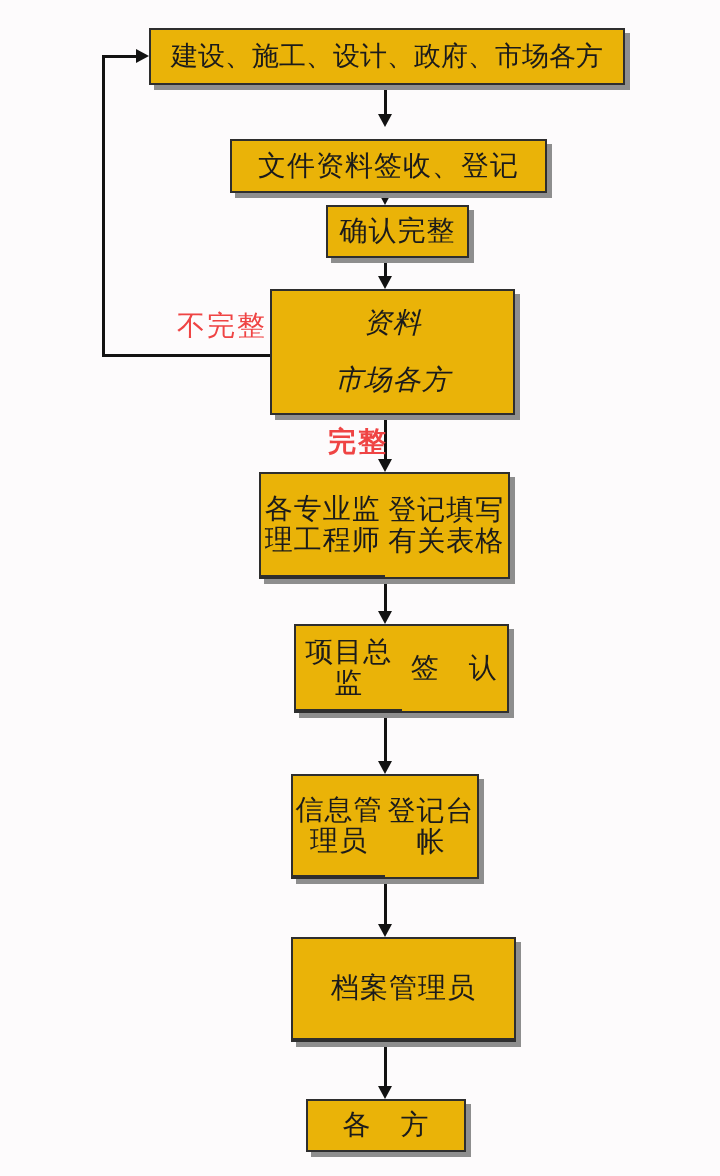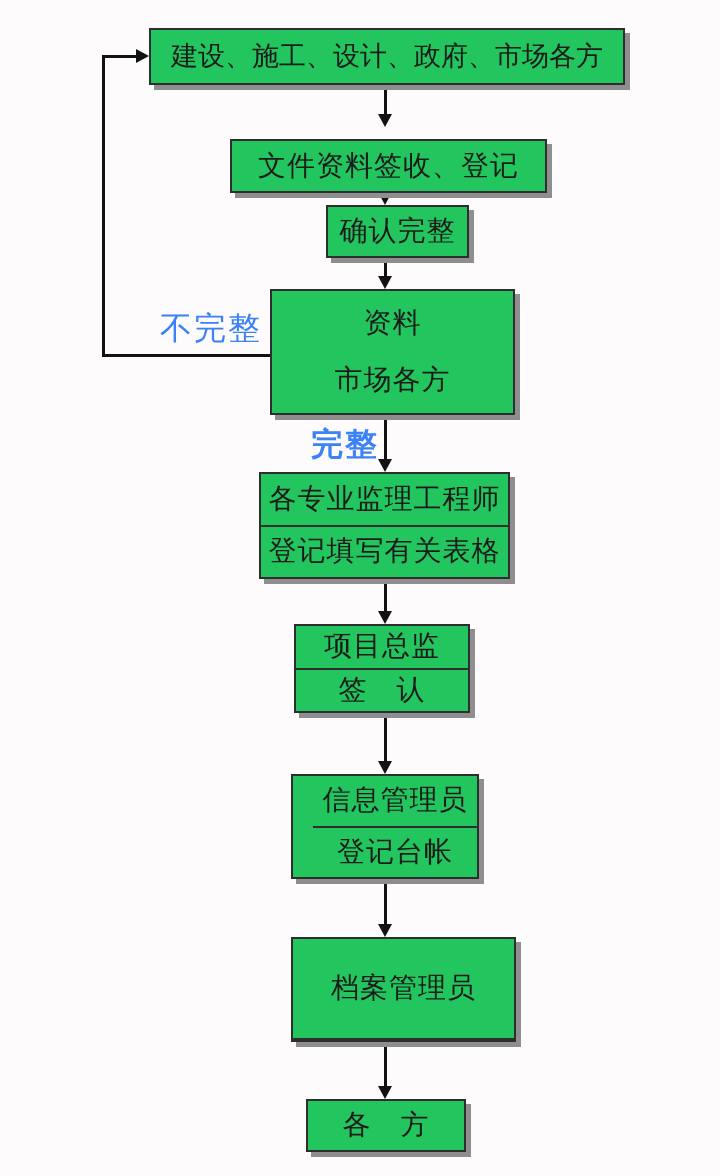--- a/index.html
+++ b/index.html
@@ -19,7 +19,7 @@
   .box {
     position: absolute;
     box-sizing: border-box;
-    background: #22c55e;
+    background: #eab308;
     border: 2px solid #2e2e2e;
     box-shadow: 5px 5px 0 0 #8e8e8e;
     display: flex;

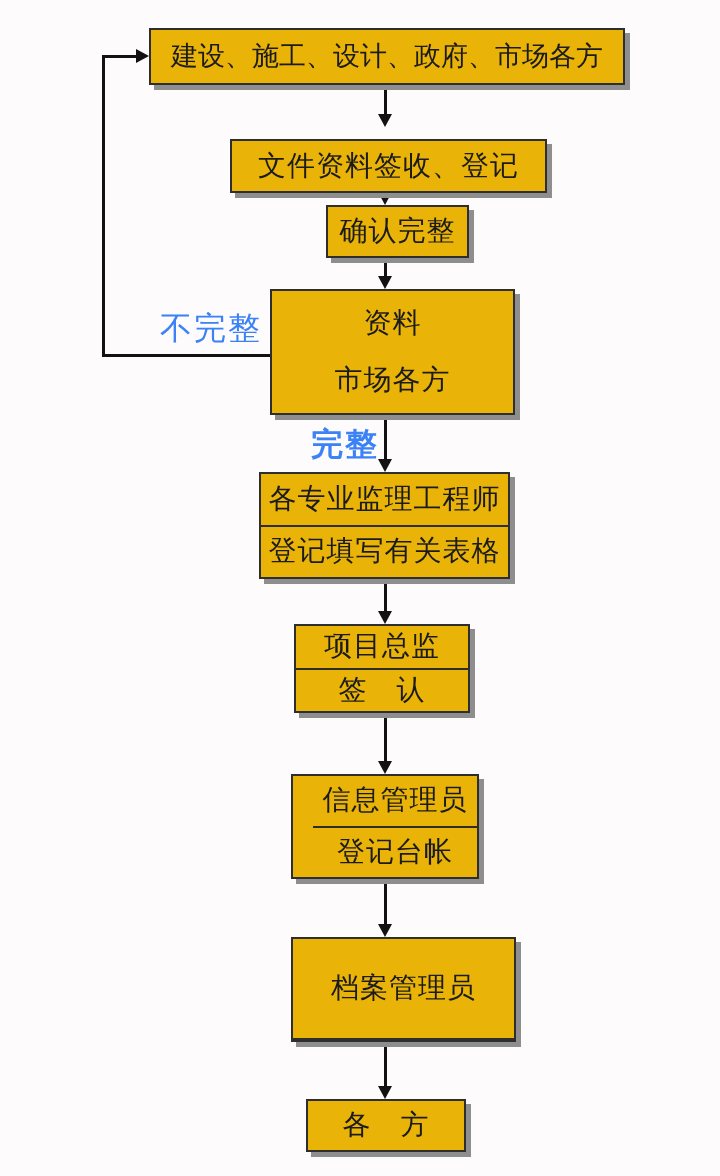--- a/index.html
+++ b/index.html
@@ -75,10 +75,11 @@
   }
   .edge-label {
     position: absolute;
-    font-size: 32px;
+    font-size: 28px;
     letter-spacing: 2px;
     white-space: nowrap;
-    color: #3b82f6;
+    color: #ef4444;
+    margin-left: 17px;
   }
 
   

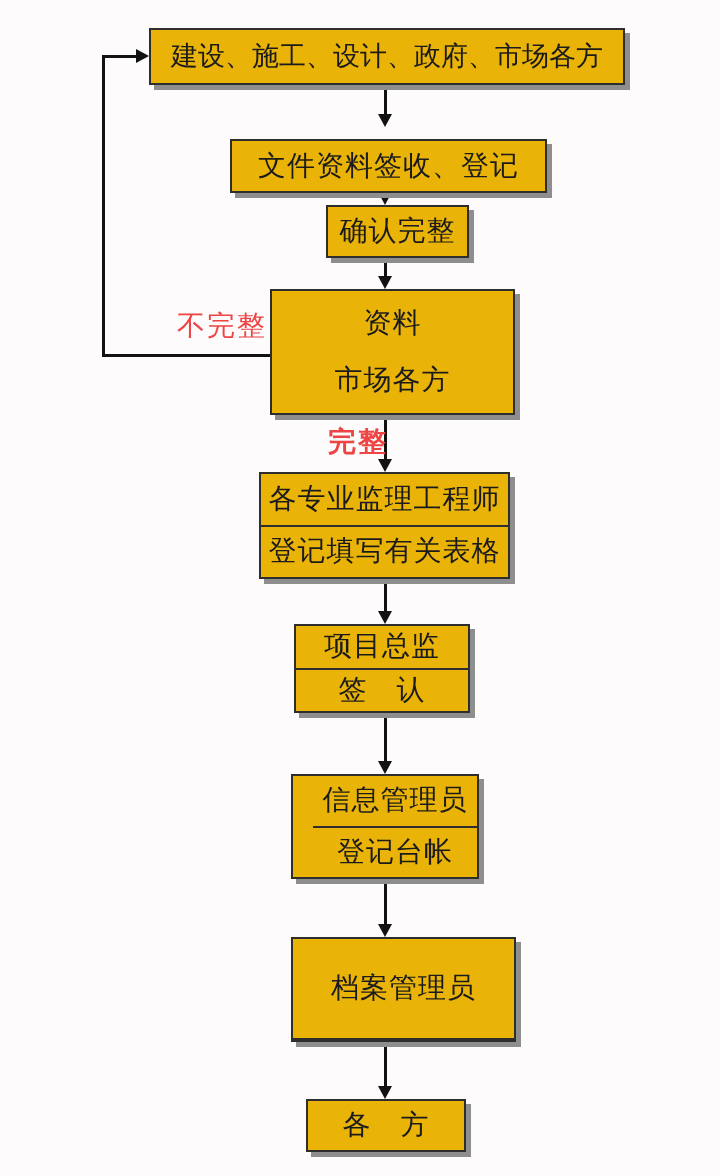--- a/index.html
+++ b/index.html
@@ -86,7 +86,7 @@
   #n-parties   { left: 149px; top: 28px;   width: 476px; height: 57px;  font-size: 27px; letter-spacing: 0; }
   #n-receive   { left: 230px; top: 127px;  width: 317px; height: 54px; margin-top: 12px; }
   #n-confirm   { left: 326px; top: 205px;  width: 143px; height: 53px; font-family: Liberation Serif, serif; }
-  #n-decision  { left: 270px; top: 289px;  width: 245px; height: 126px; }
+  #n-decision  { left: 270px; top: 289px;  width: 245px; height: 126px; font-style: italic; }
   #n-engineers { left: 259px; top: 472px;  width: 251px; height: 107px; }
   #n-director  { left: 294px; top: 624px;  width: 176px; height: 89px; }
   #n-infoadmin { left: 291px; top: 774px;  width: 188px; height: 105px; padding-left: 20px; }

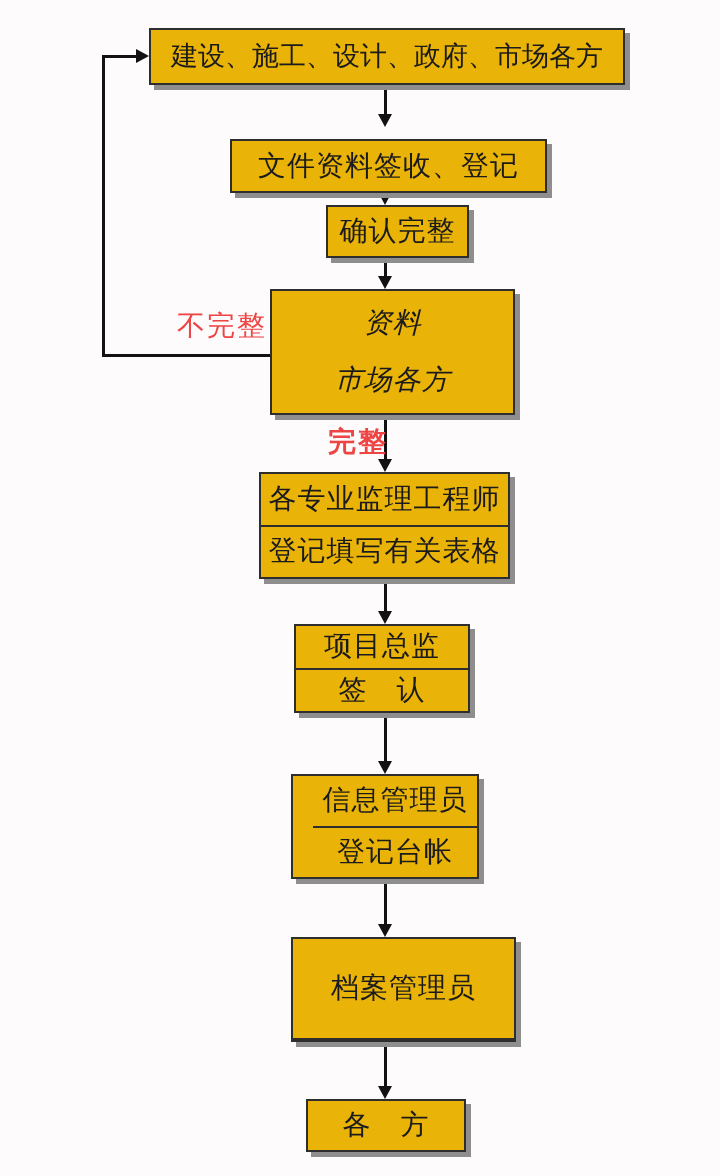--- a/index.html
+++ b/index.html
@@ -38,7 +38,7 @@
     justify-content: center;
   }
   .box.split {
-    flex-direction: column;
+    flex-direction: row;
     align-items: stretch;
   }
   .box.split .row:first-child {

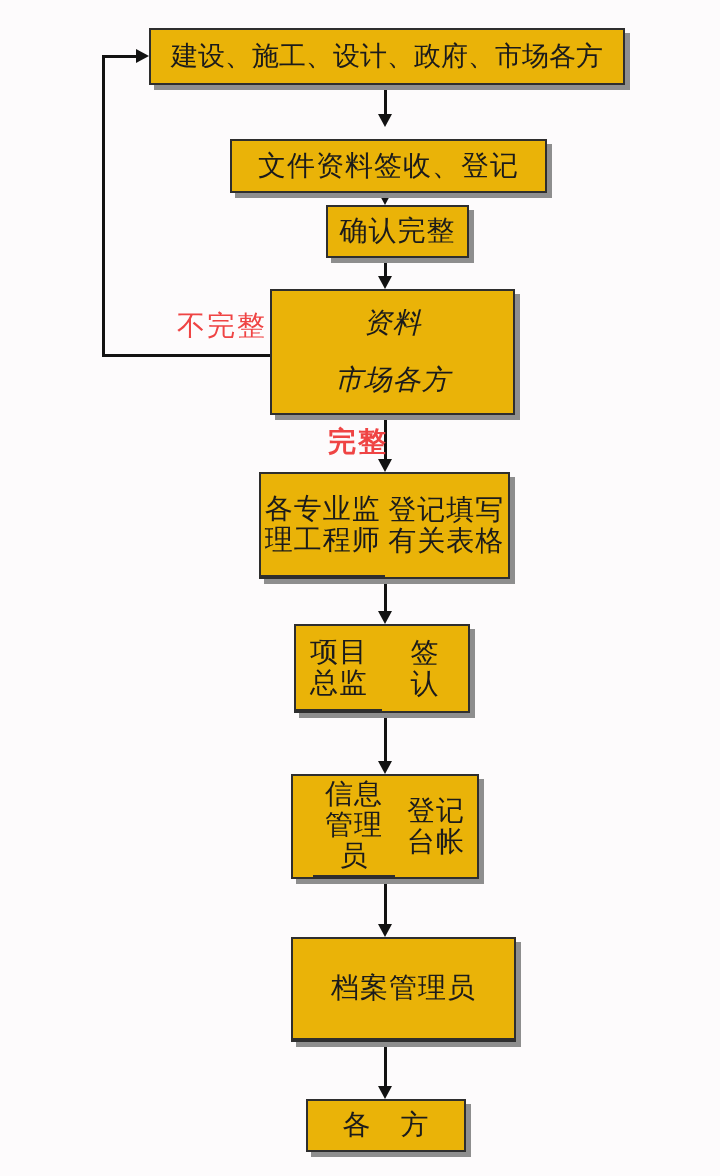--- a/index.html
+++ b/index.html
@@ -88,7 +88,7 @@
   #n-confirm   { left: 326px; top: 205px;  width: 143px; height: 53px; font-family: Liberation Serif, serif; }
   #n-decision  { left: 270px; top: 289px;  width: 245px; height: 126px; font-style: italic; }
   #n-engineers { left: 259px; top: 472px;  width: 251px; height: 107px; }
-  #n-director  { left: 294px; top: 624px;  width: 176px; height: 89px; }
+  #n-director  { left: 294px; top: 624px;  width: 215px; height: 89px; }
   #n-infoadmin { left: 291px; top: 774px;  width: 188px; height: 105px; padding-left: 20px; }
   #n-archive   { left: 291px; top: 937px;  width: 225px; height: 105px; }
   #n-allparties{ left: 306px; top: 1099px; width: 160px; height: 53px; }

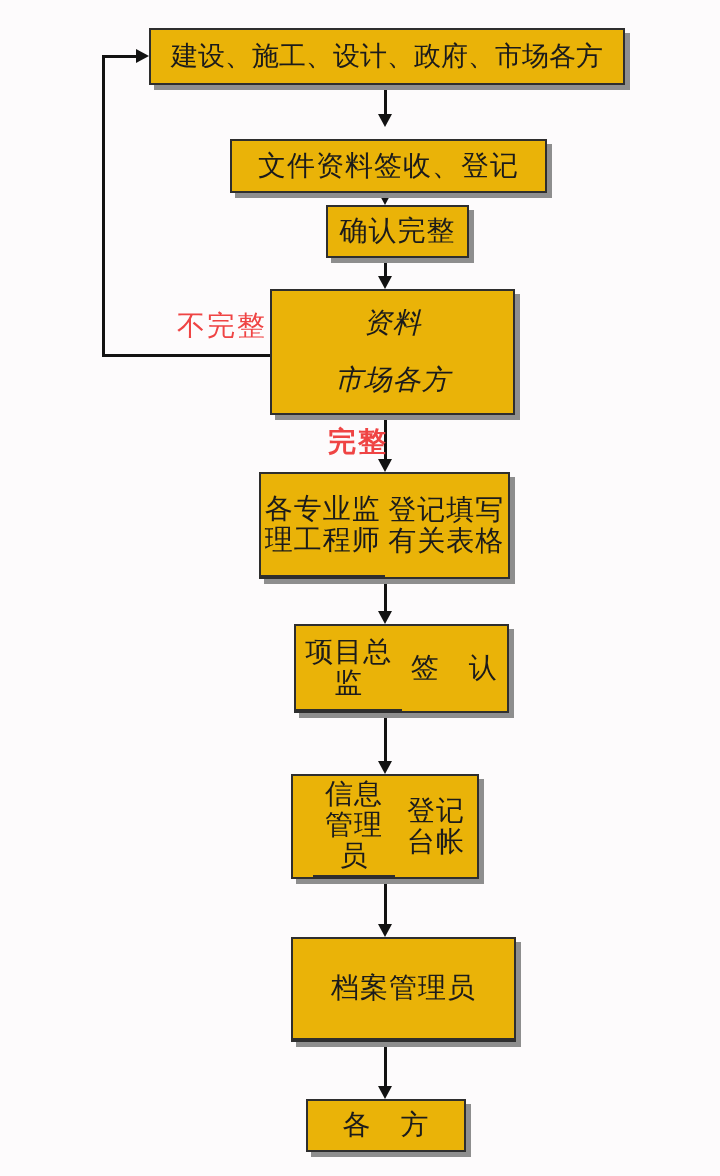--- a/index.html
+++ b/index.html
@@ -89,7 +89,7 @@
   #n-decision  { left: 270px; top: 289px;  width: 245px; height: 126px; font-style: italic; }
   #n-engineers { left: 259px; top: 472px;  width: 251px; height: 107px; }
   #n-director  { left: 294px; top: 624px;  width: 215px; height: 89px; }
-  #n-infoadmin { left: 291px; top: 774px;  width: 188px; height: 105px; padding-left: 20px; }
+  #n-infoadmin { left: 291px; top: 774px;  width: 188px; height: 105px; }
   #n-archive   { left: 291px; top: 937px;  width: 225px; height: 105px; }
   #n-allparties{ left: 306px; top: 1099px; width: 160px; height: 53px; }
 

